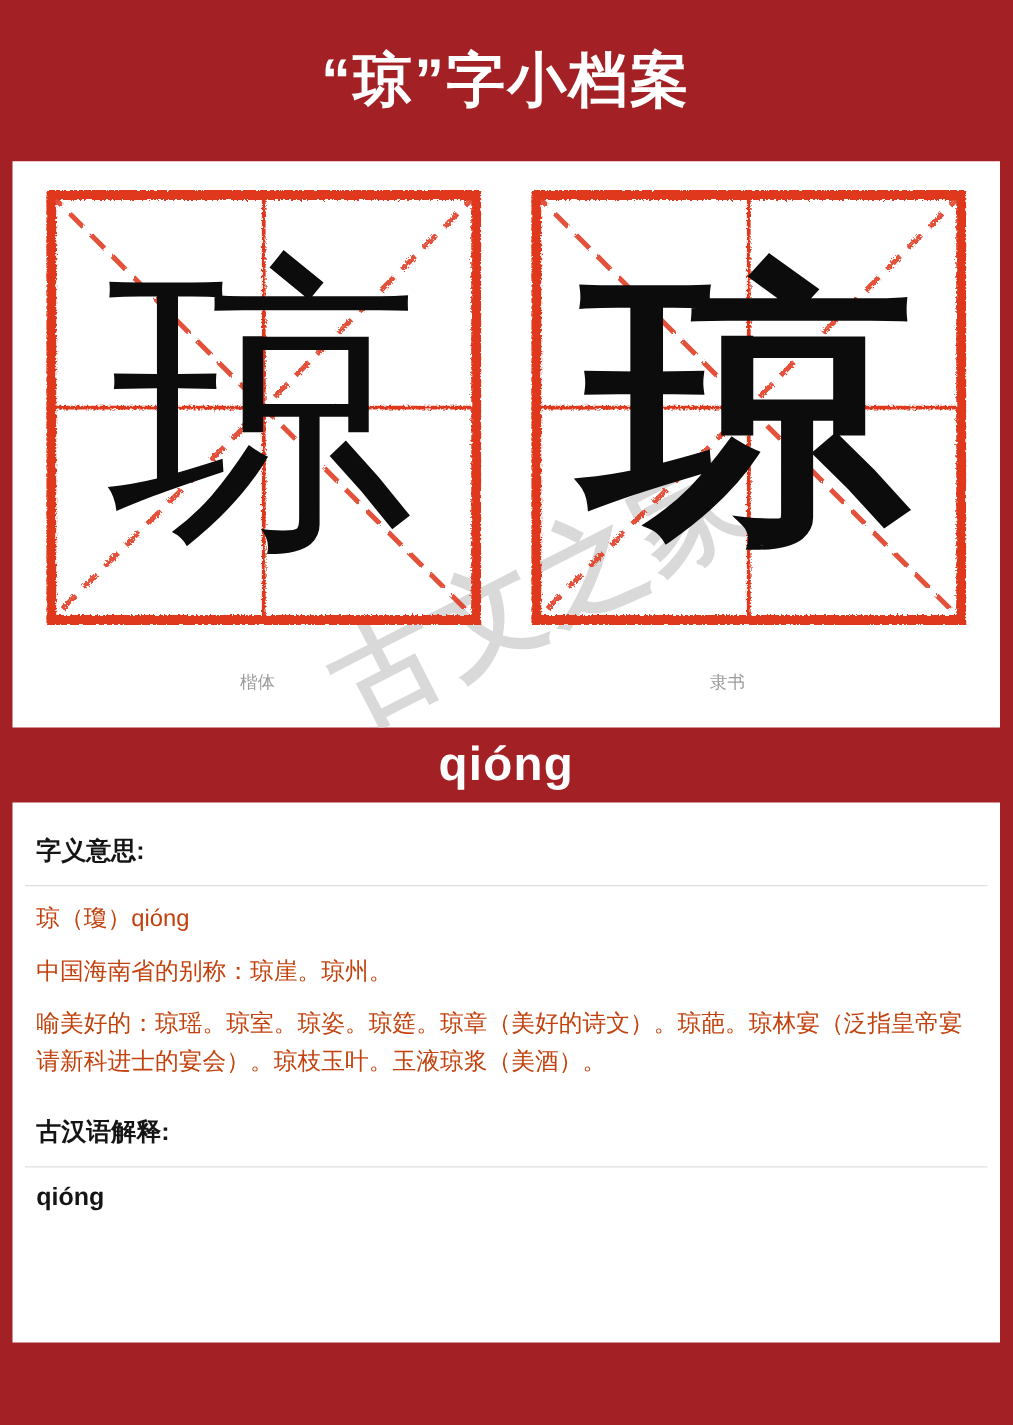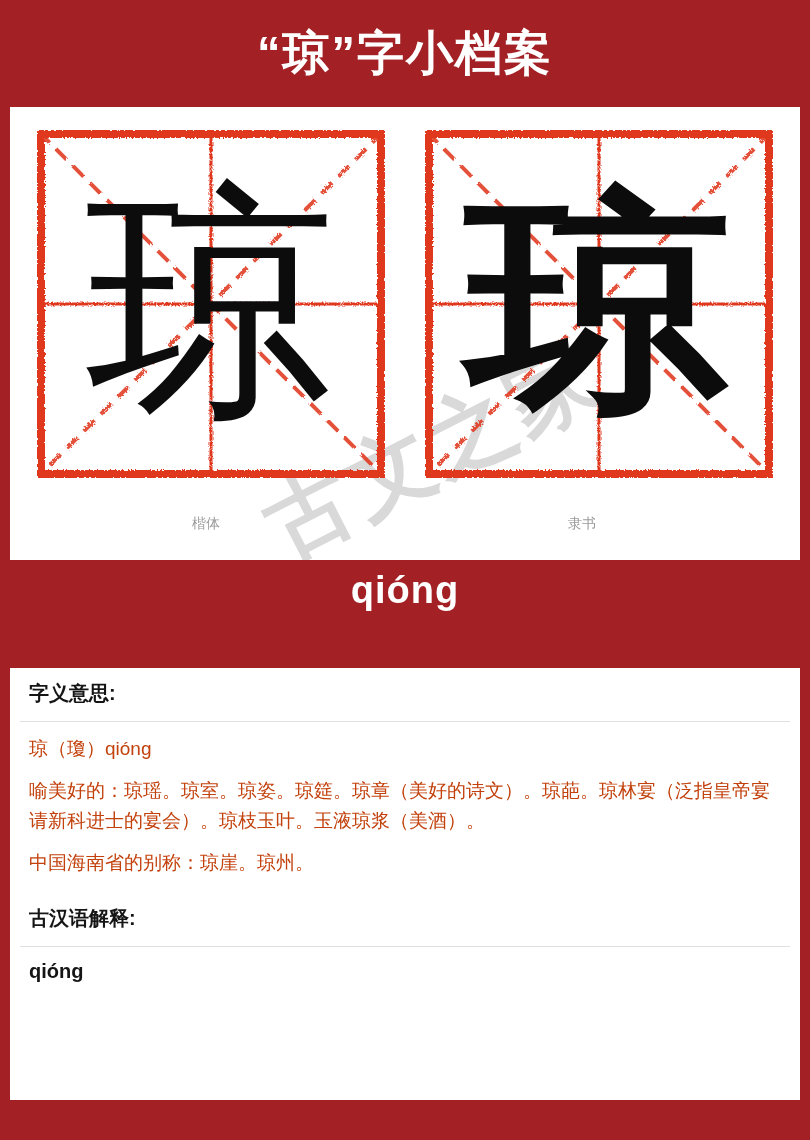--- a/index.html
+++ b/index.html
@@ -13,7 +13,7 @@
 
   
   .header {
-    height: 107px;
+    height: 129px;
     display: flex; align-items: center; justify-content: center;
   }
   .header .title {

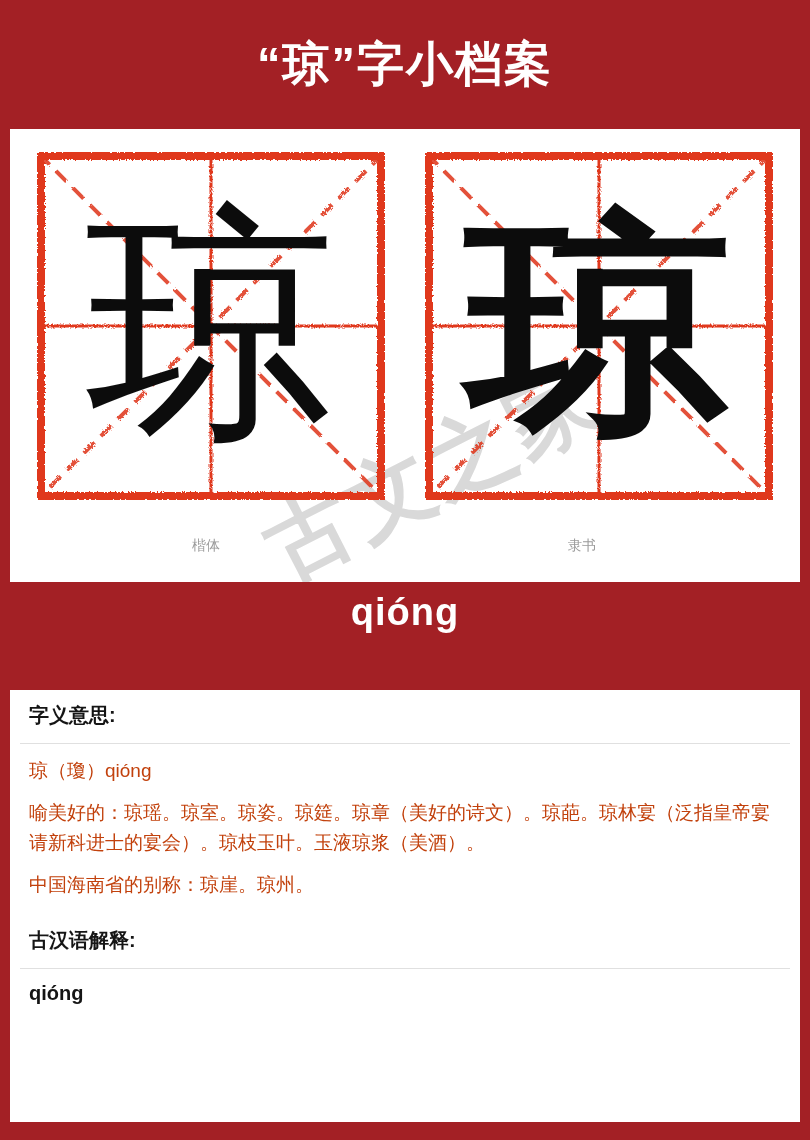--- a/index.html
+++ b/index.html
@@ -95,8 +95,7 @@
   .panel-text {
     height: 432px;
     box-sizing: border-box;
-    padding: 10px 10px 0 10px;
-    margin-top: 48px;
+    padding: 23px 10px 0 10px;
   }
   .section-heading {
     margin: 2px 0 0 9px;

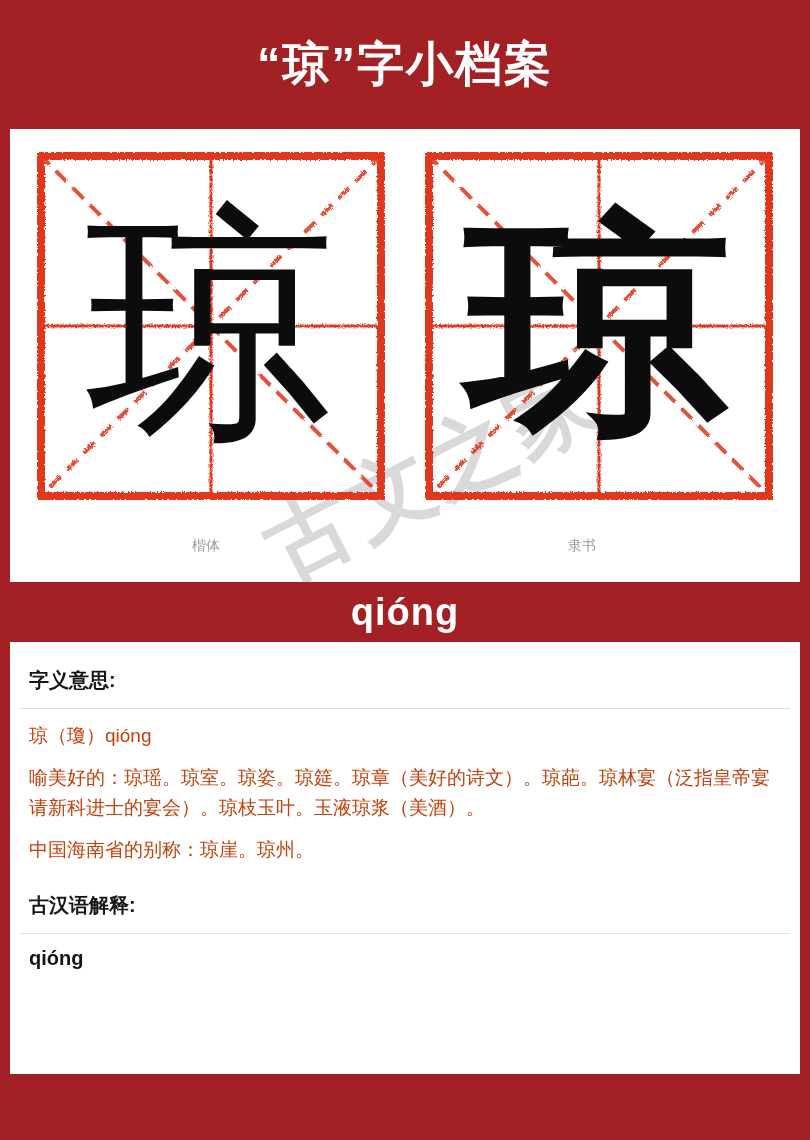--- a/index.html
+++ b/index.html
@@ -199,8 +199,8 @@
     <h2 class="section-heading">字义意思:</h2>
     <hr class="divider">
     <p class="body-text">琼（瓊）qióng</p>
+    <p class="body-text">中国海南省的别称：琼崖。琼州。</p>
     <p class="body-text">喻美好的：琼瑶。琼室。琼姿。琼筵。琼章（美好的诗文）。琼葩。琼林宴（泛指皇帝宴请新科进士的宴会）。琼枝玉叶。玉液琼浆（美酒）。</p>
-    <p class="body-text">中国海南省的别称：琼崖。琼州。</p>
 
     <h2 class="section-heading heading-classical">古汉语解释:</h2>
     <hr class="divider">

